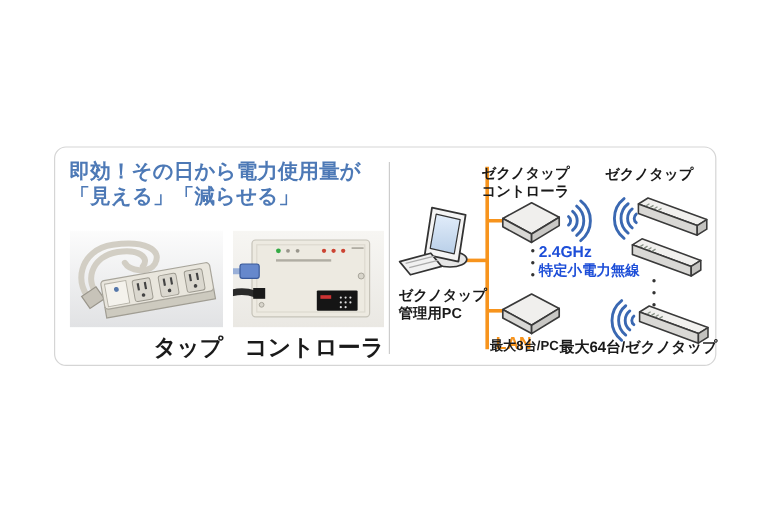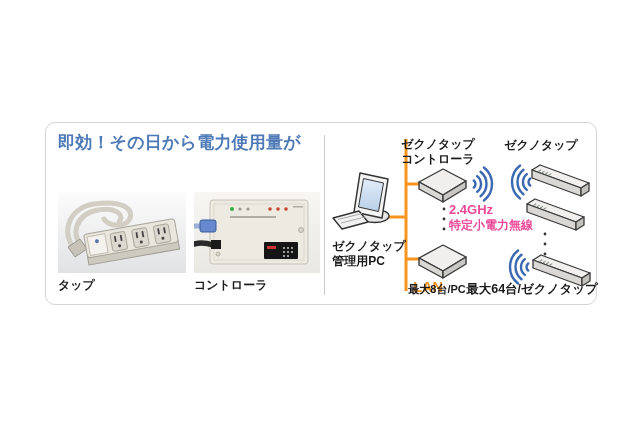--- a/index.html
+++ b/index.html
@@ -50,6 +50,7 @@
     <div class="left-section">
       <div class="headline">
         <div>即効！その日から電力使用量が</div>
+        <div>「見える」「減らせる」</div>
       </div>
 
       <div class="product-photo photo-tap">

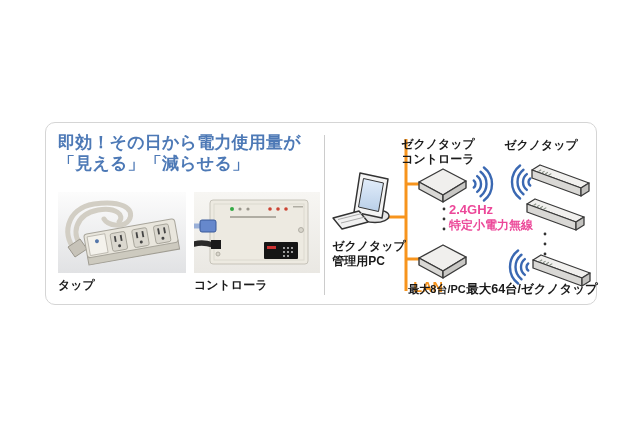--- a/index.html
+++ b/index.html
@@ -34,7 +34,7 @@
   .dlabel-ctrl-top { left:113px; top:14px; }
   .dlabel-tap-top  { left:216px; top:15px; }
   .dlabel-pc       { left:44px;  top:116px; }
-  .dlabel-freq     { left:166px; top:80px; color:#ec4899; }
+  .dlabel-freq     { left:166px; top:80px; color:#1d4ed8; }
   .dlabel-freq .freq-line1 { font-size:13px; }
   .dlabel-lan      { left:70px; top:157px; transform:translateX(-100%);
                      color:#f7941d; font-size:14.5px;margin-left:48px; }

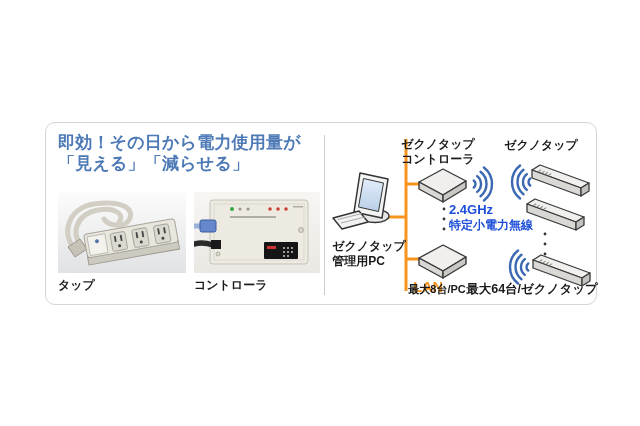--- a/index.html
+++ b/index.html
@@ -17,8 +17,8 @@
   .product-photo { position:absolute; top:69px; width:128px; height:81px; overflow:hidden; }
   .photo-tap { left:12px; }
   .photo-controller { left:148px; width:126px; }
-  .product-label { position:absolute; top:154px; font-size:12px; font-weight:bold;
-                   color:#1a1a1a; text-align:left; }
+  .product-label { position:absolute; top:154px; font-size:19px; font-weight:bold;
+                   color:#1a1a1a; text-align:right; }
   .label-tap { left:12px; width:128px; }
   .label-controller { left:148px; width:126px; }
 

